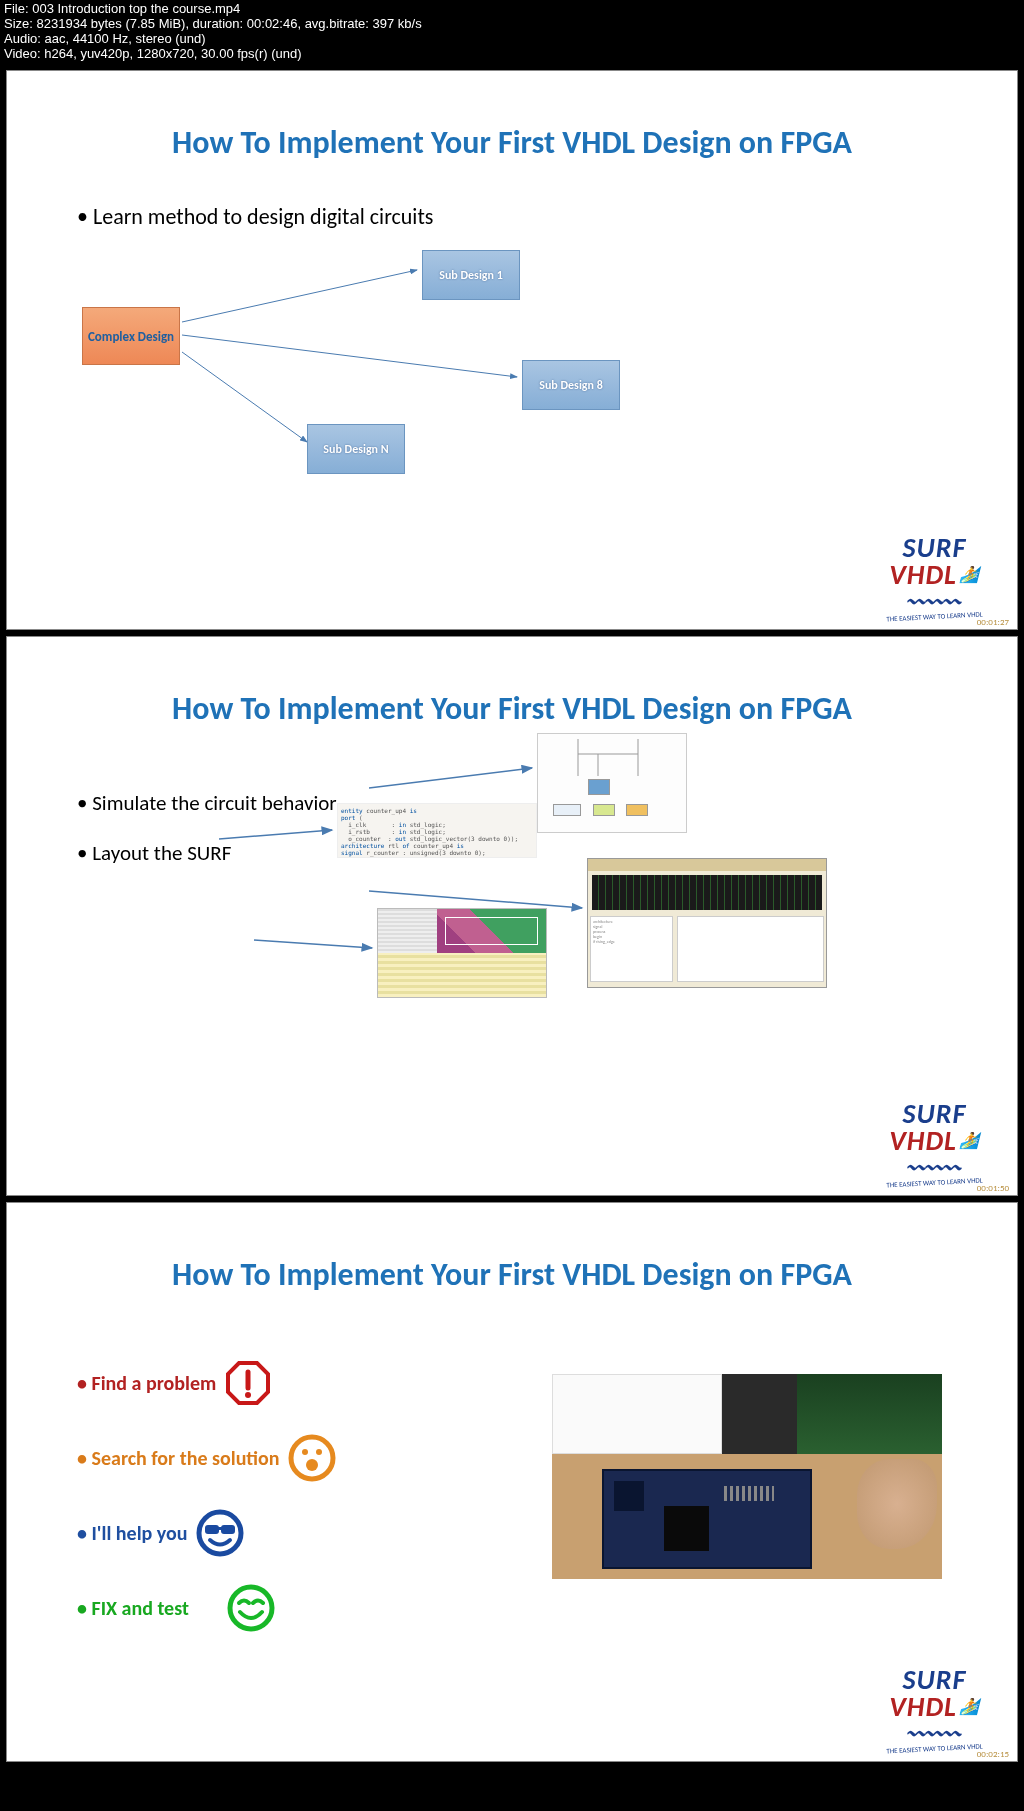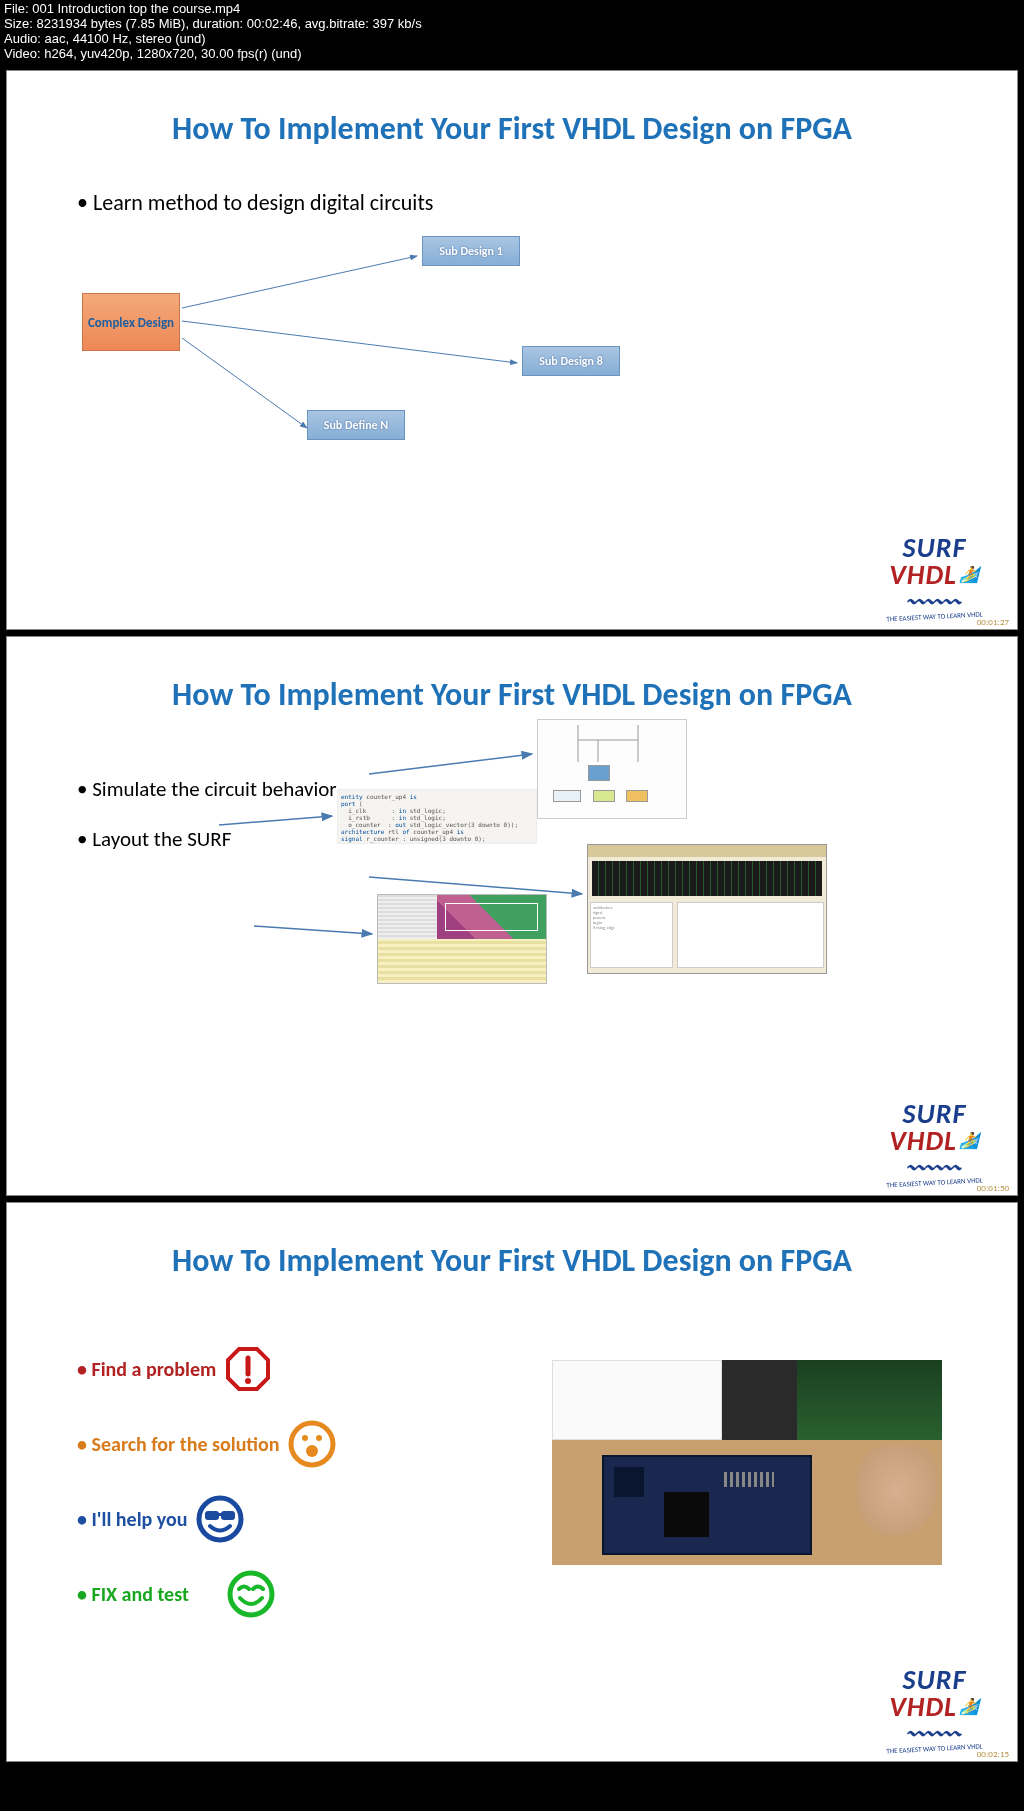--- a/index.html
+++ b/index.html
@@ -133,7 +133,7 @@
 <body>
 
 <div class="meta-block">
-  <div>File: 001 Introduction top the course.mp4</div>
+  <div>File: 003 Introduction top the course.mp4</div>
   <div>Size: 8231934 bytes (7.85 MiB), duration: 00:02:46, avg.bitrate: 397 kb/s</div>
   <div>Audio: aac, 44100 Hz, stereo (und)</div>
   <div>Video: h264, yuv420p, 1280x720, 30.00 fps(r) (und)</div>

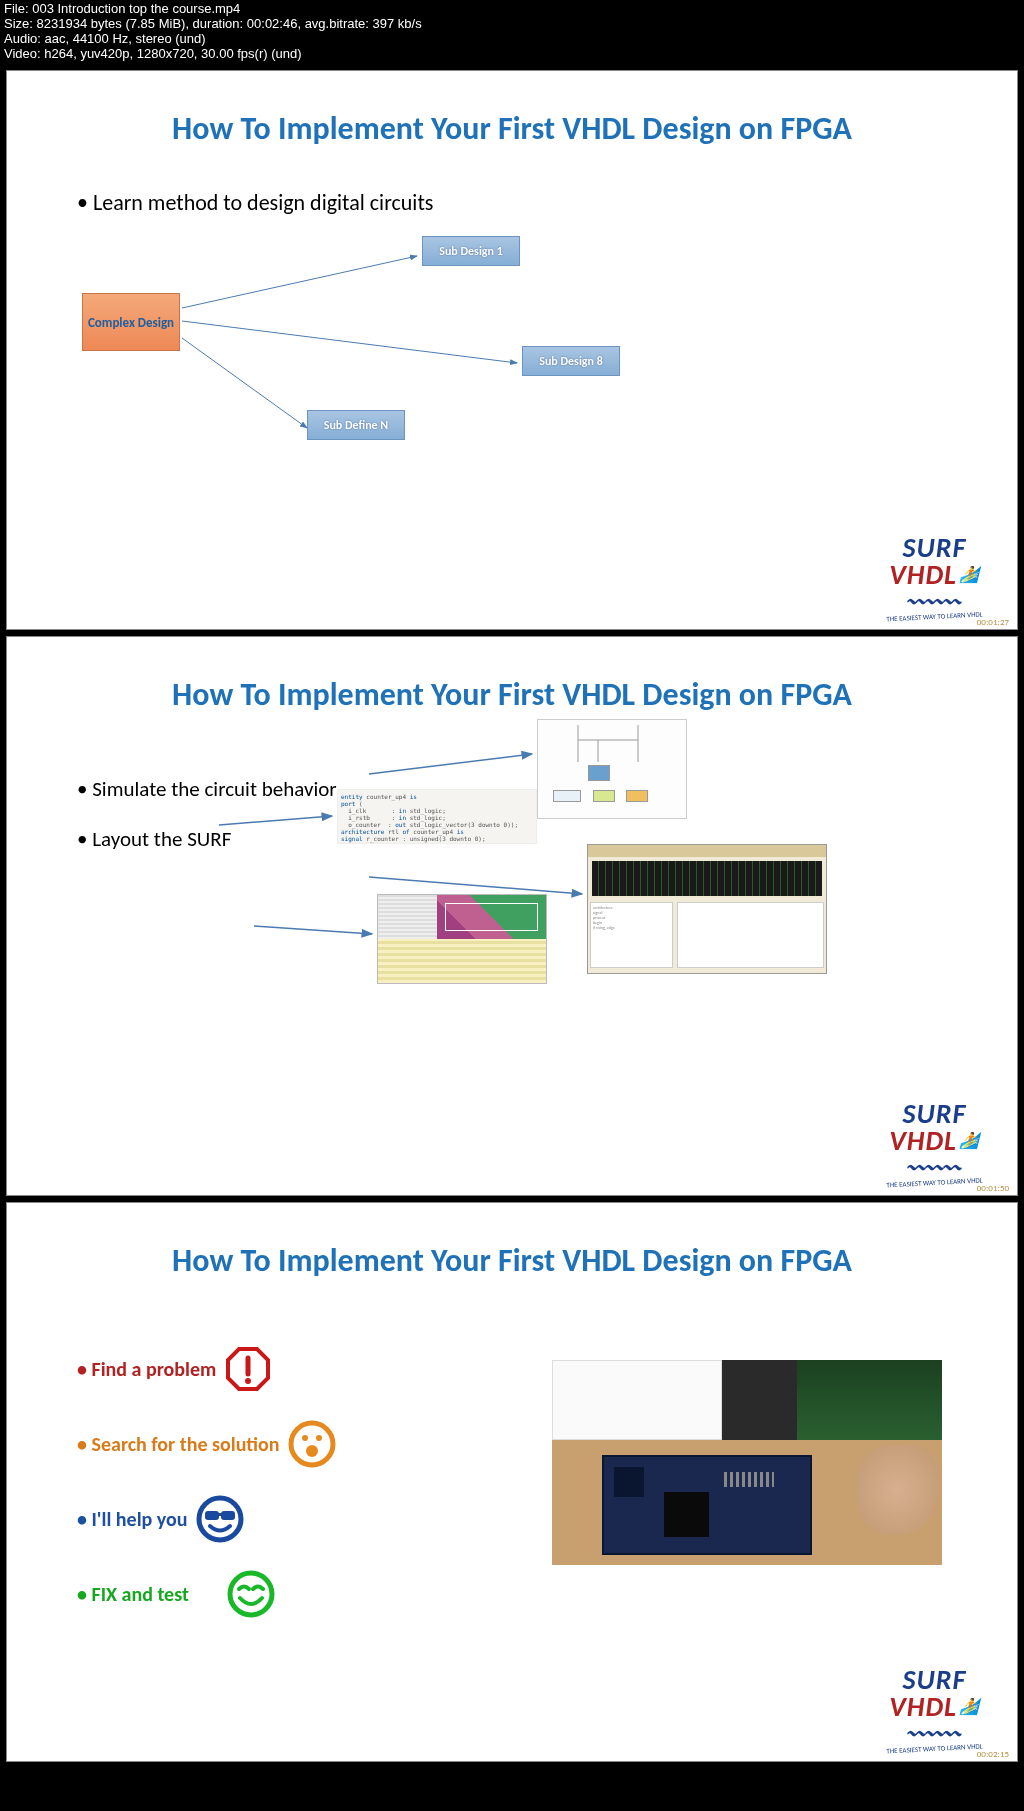--- a/index.html
+++ b/index.html
@@ -29,7 +29,7 @@
   font-size: 32px;
   font-weight: 600;
   text-align: center;
-  padding-top: 38px;
+  padding-top: 52px;
 }
 .bullets {
   padding: 30px 0 0 70px;

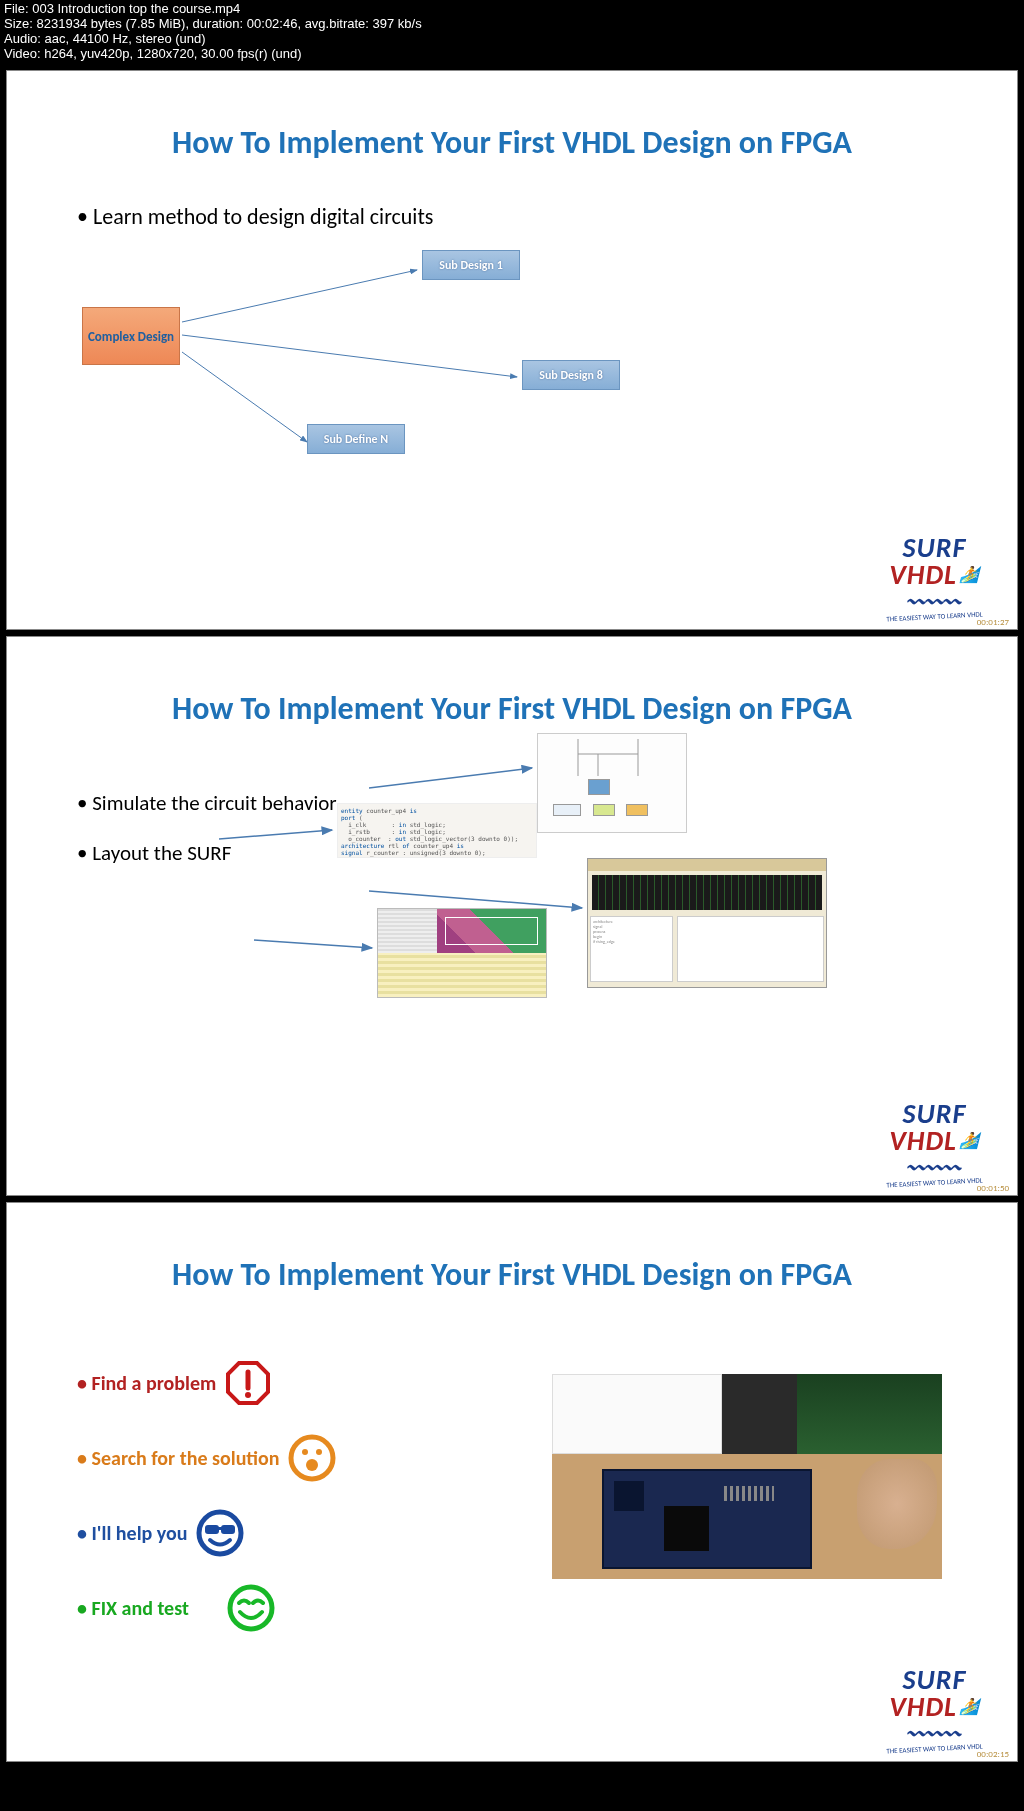--- a/index.html
+++ b/index.html
@@ -65,7 +65,7 @@
 }
 .box-blue {
   position: absolute;
-  width: 98px; height: 30px;
+  width: 98px; height: 50px;
   background: linear-gradient(#a9c5e2,#86aed6);
   border: 1px solid #6b95c0;
   display: flex; align-items: center; justify-content: center;

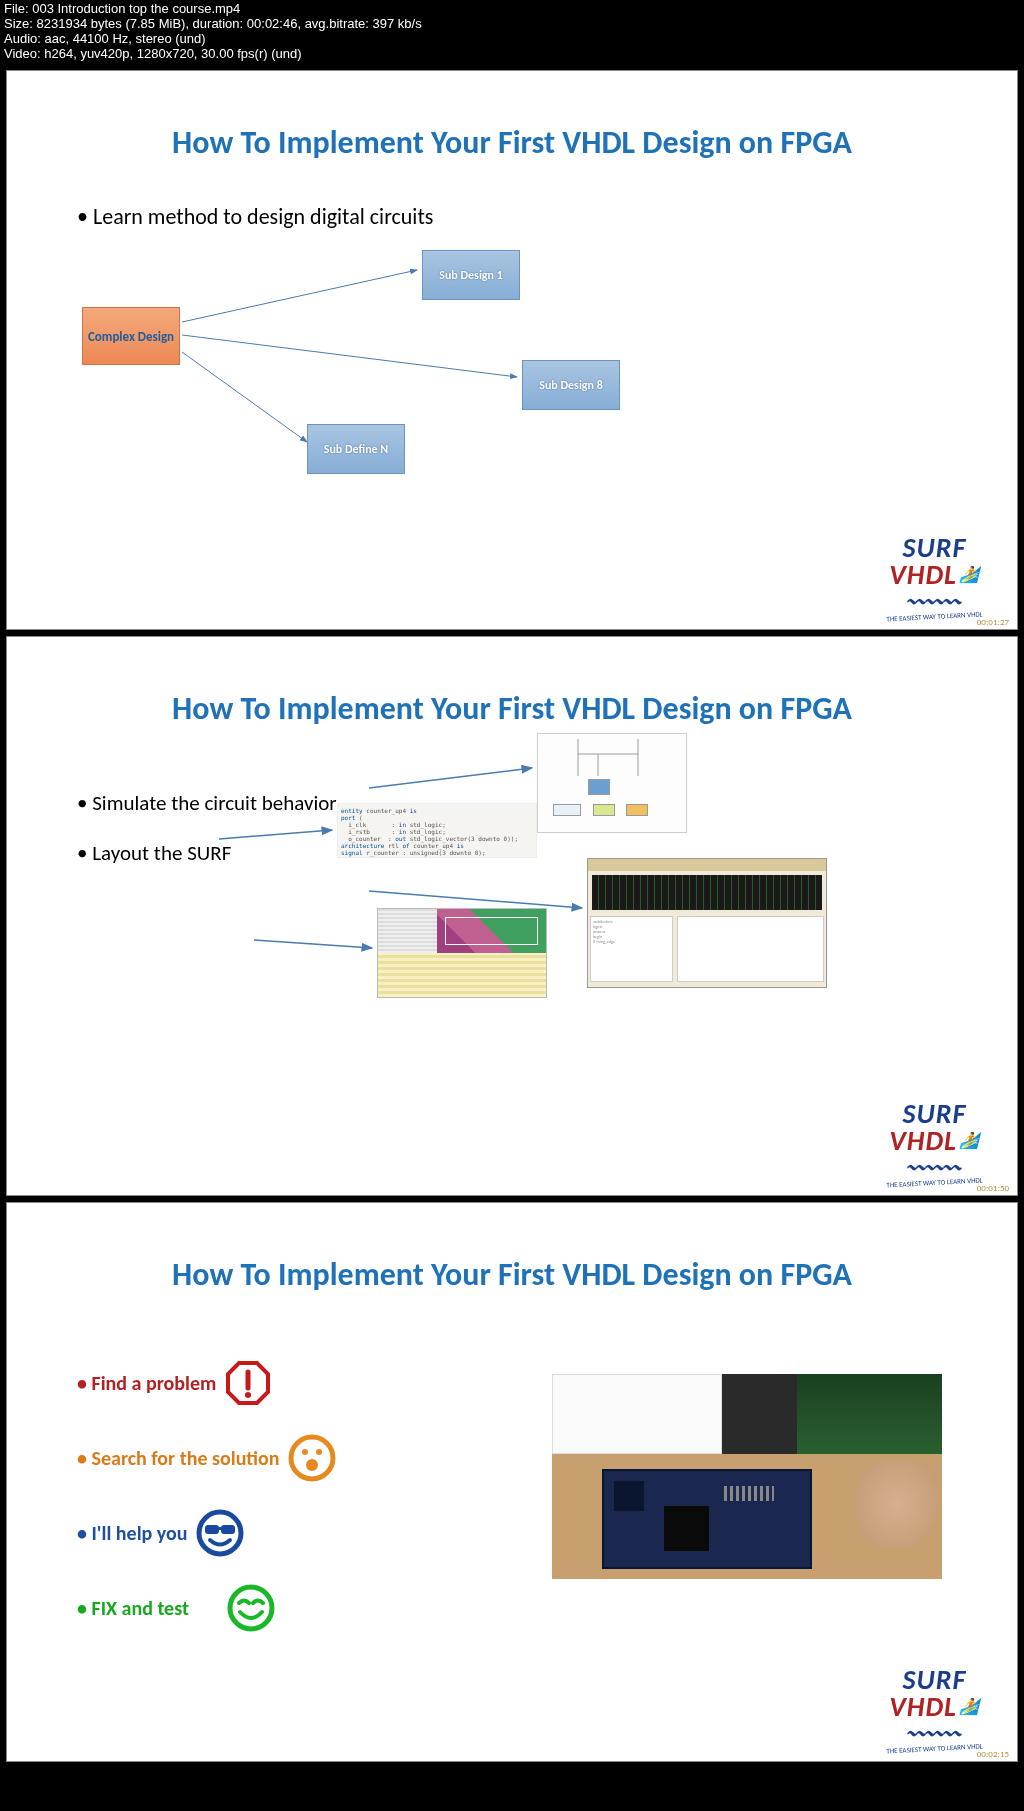--- a/index.html
+++ b/index.html
@@ -158,7 +158,7 @@
     <div class="box-orange">Complex Design</div>
     <div class="box-blue" style="left:415px; top:8px;">Sub Design 1</div>
     <div class="box-blue" style="left:515px; top:118px;">Sub Design 8</div>
-    <div class="box-blue" style="left:300px; top:182px;">Sub Define N</div>
+    <div class="box-blue" style="left:300px; top:182px;">Sub Design N</div>
   </div>
   <div class="logo">
     <div class="logo-surf">SURF</div>

